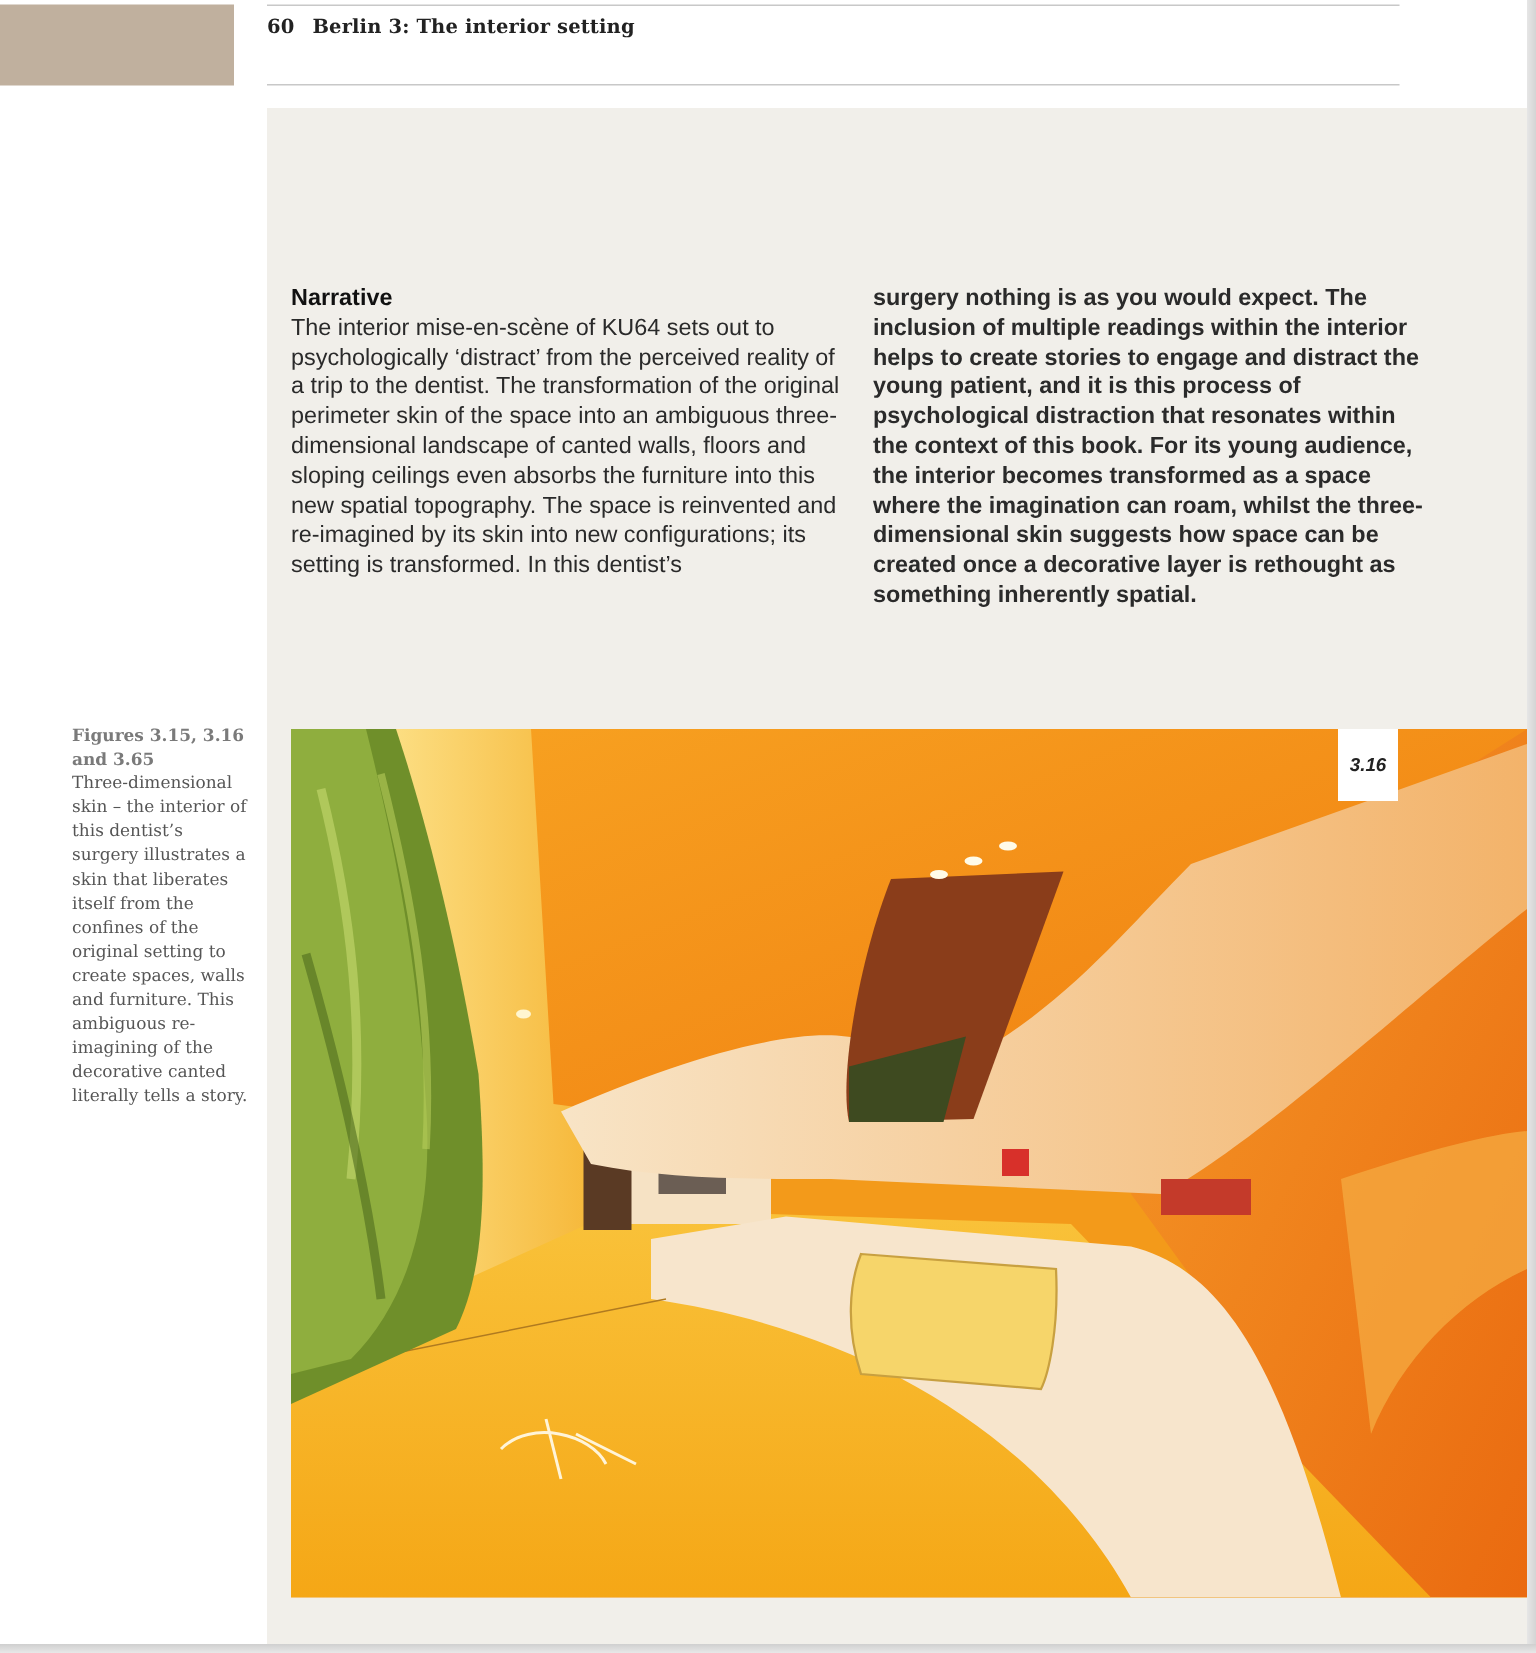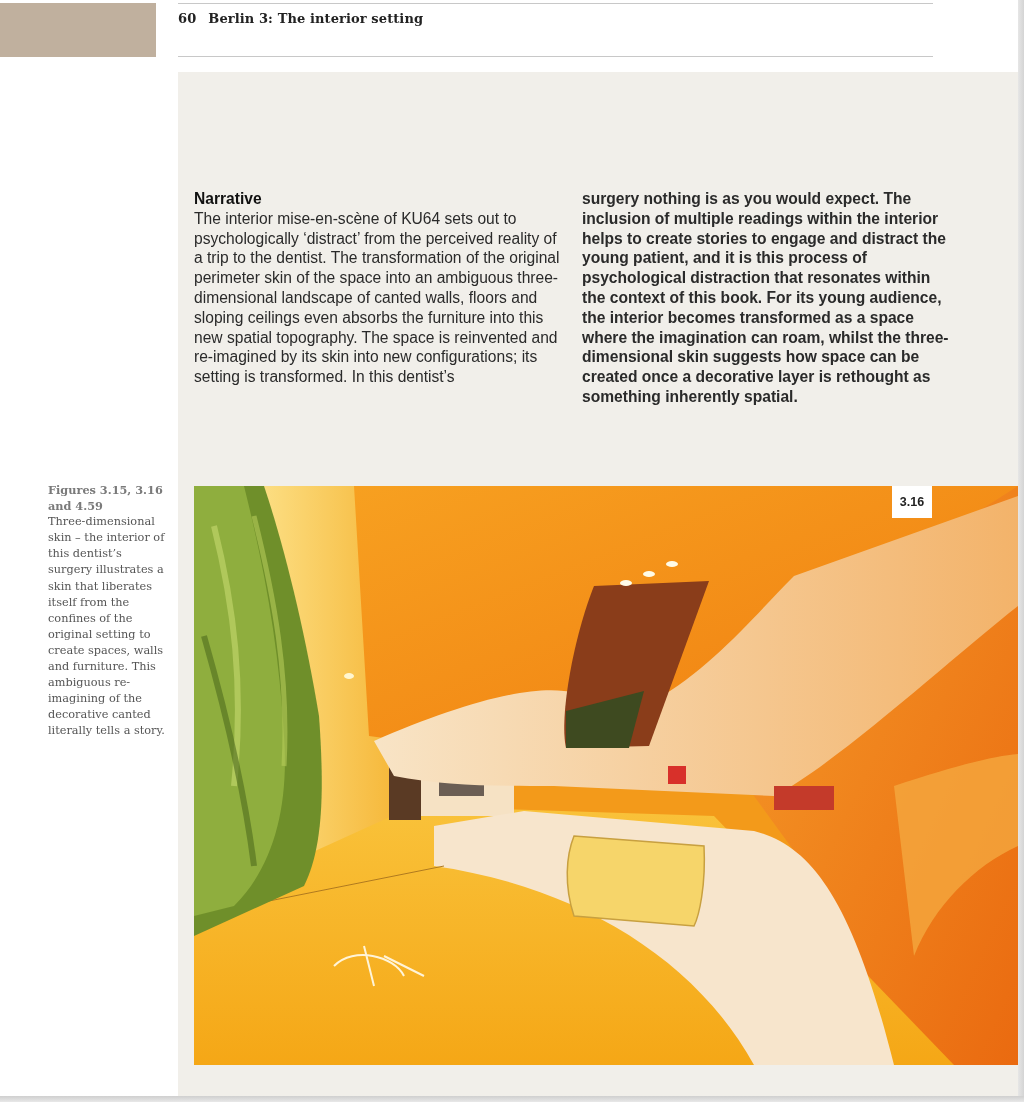--- a/index.html
+++ b/index.html
@@ -89,7 +89,7 @@
 </div>
 
 <div class="caption">
-  <div class="figs">Figures 3.15, 3.16 and 4.59</div>
+  <div class="figs">Figures 3.15, 3.16 and 3.65</div>
   <div>Three-dimensional skin – the interior of this dentist’s surgery illustrates a skin that liberates itself from the confines of the original setting to create spaces, walls and furniture. This ambiguous re-imagining of the decorative canted literally tells a story.</div>
 </div>
 

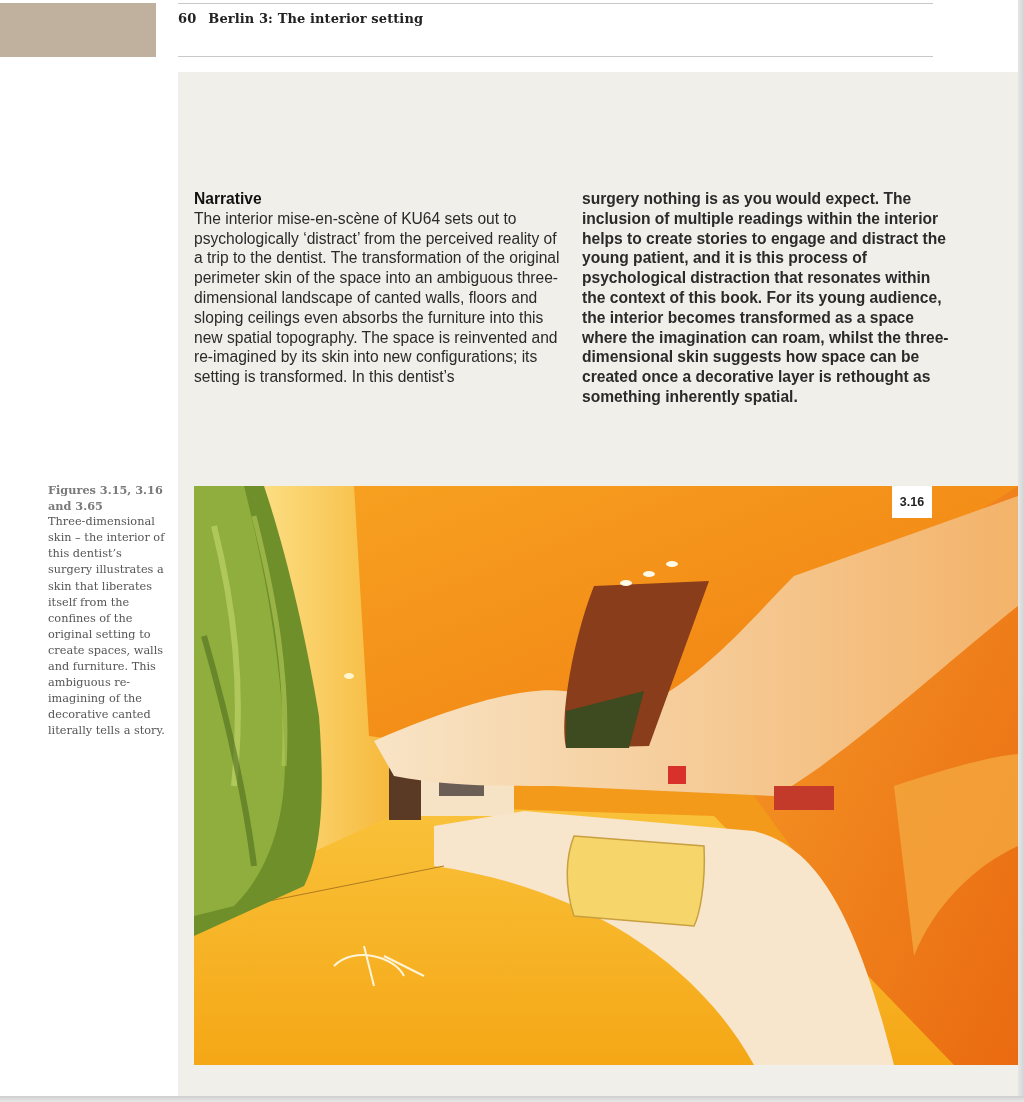--- a/index.html
+++ b/index.html
@@ -61,9 +61,9 @@
     }
     .photo svg { display: block; }
     .fig-label {
-      position: absolute; left: 892px; top: 486px; width: 40px; height: 32px;
+      position: absolute; left: 892px; top: 486px; width: 40px; height: 48px;
       background: #ffffff; font-weight: bold; font-size: 12.5px; color: #222;
-      display: flex; align-items: center; justify-content: center;
+      display: flex; align-items: center; justify-content: center; font-style: italic;
     }
   </style>
 </head>

